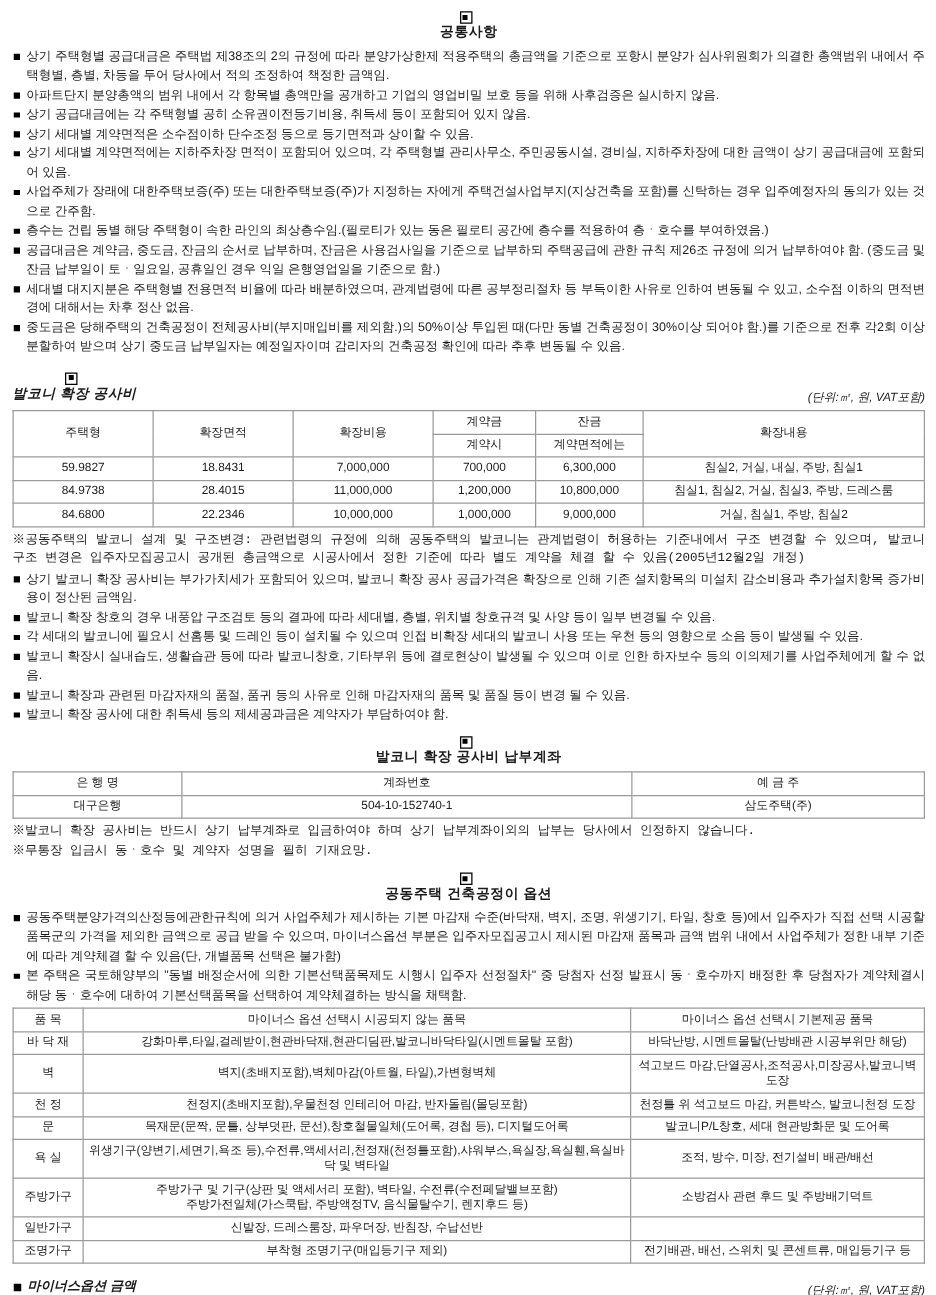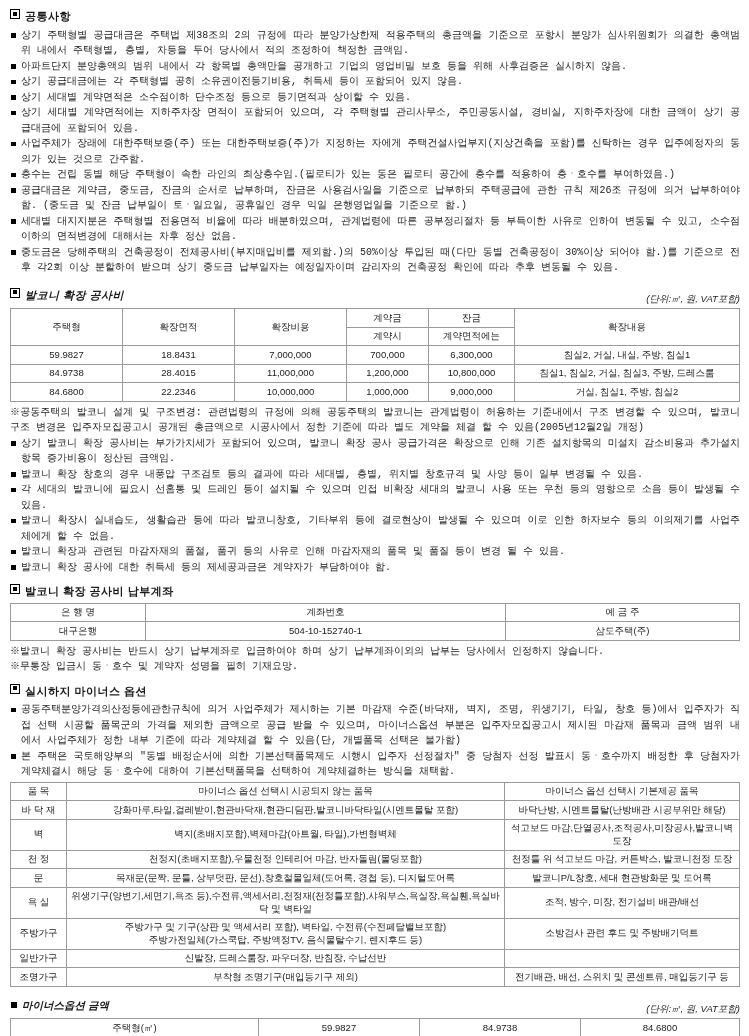--- a/index.html
+++ b/index.html
@@ -14,7 +14,7 @@
   .sec { margin-bottom:9px; }
 
   
-  .sec-h { display:flex; font-weight:bold; font-size:11px; margin:3px 0 3px 0; }
+  .sec-h { display:flex; align-items:center; font-weight:bold; font-size:11px; margin:3px 0 3px 0;flex-direction:column; }
   .sec-h .ttl { letter-spacing:0.5px; }
   .secmark { width:10px; height:10px; border:1.4px solid #000; display:inline-block; margin-right:5px; position:relative; flex:0 0 auto; }
   .secmark .inner { position:absolute; left:1.5px; top:1.5px; width:4px; height:4px; background:#000; }

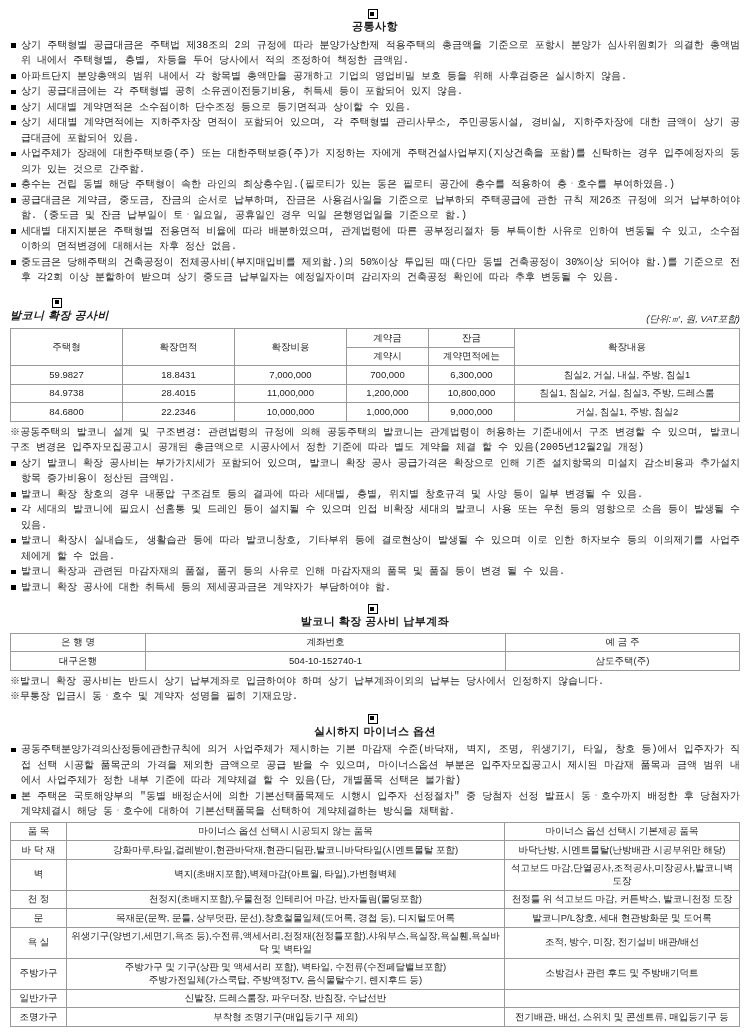--- a/index.html
+++ b/index.html
@@ -28,7 +28,7 @@
   li.b { display:flex; margin:0; }
   li.b .bm { flex:0 0 11px; position:relative; }
   li.b .bm::before { content:""; position:absolute; left:1px; top:5.5px; width:4.5px; height:4.5px; background:#000; }
-  li.b .bt { flex:1; text-align:justify;font-family:Liberation Mono, monospace; }
+  li.b .bt { flex:1; text-align:justify; }
   .star { text-align:justify;font-family:Liberation Mono, monospace; }
 
   

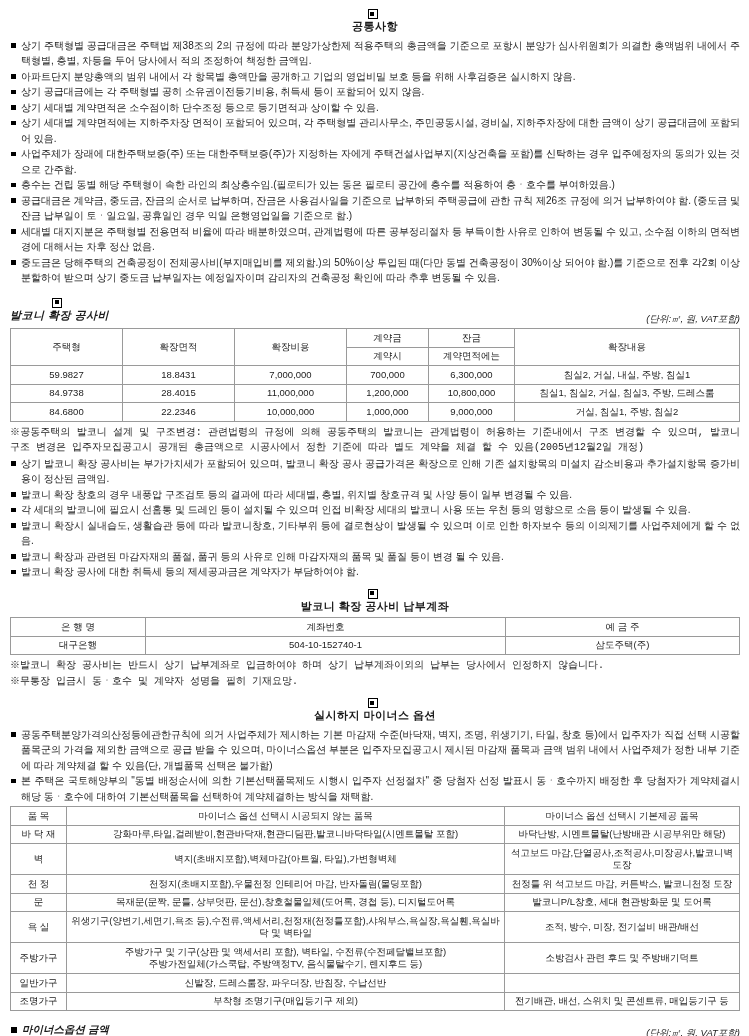--- a/index.html
+++ b/index.html
@@ -248,7 +248,7 @@
       <span class="secmark">
           <span class="inner"></span>
         </span>
-      <span class="ttl">실시하지 마이너스 옵션</span>
+      <span class="ttl">공동주택 건축공정이 옵션</span>
     </div>
     <ul class="blist">
 

